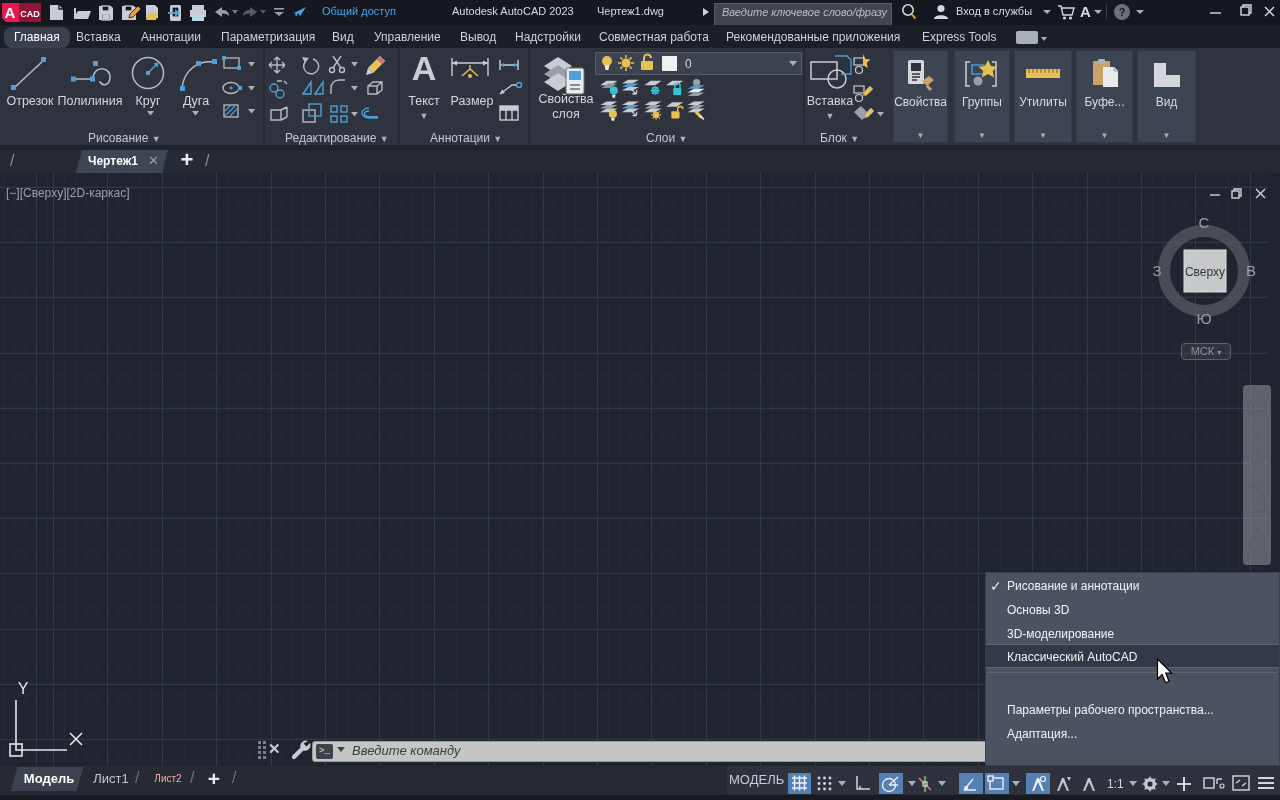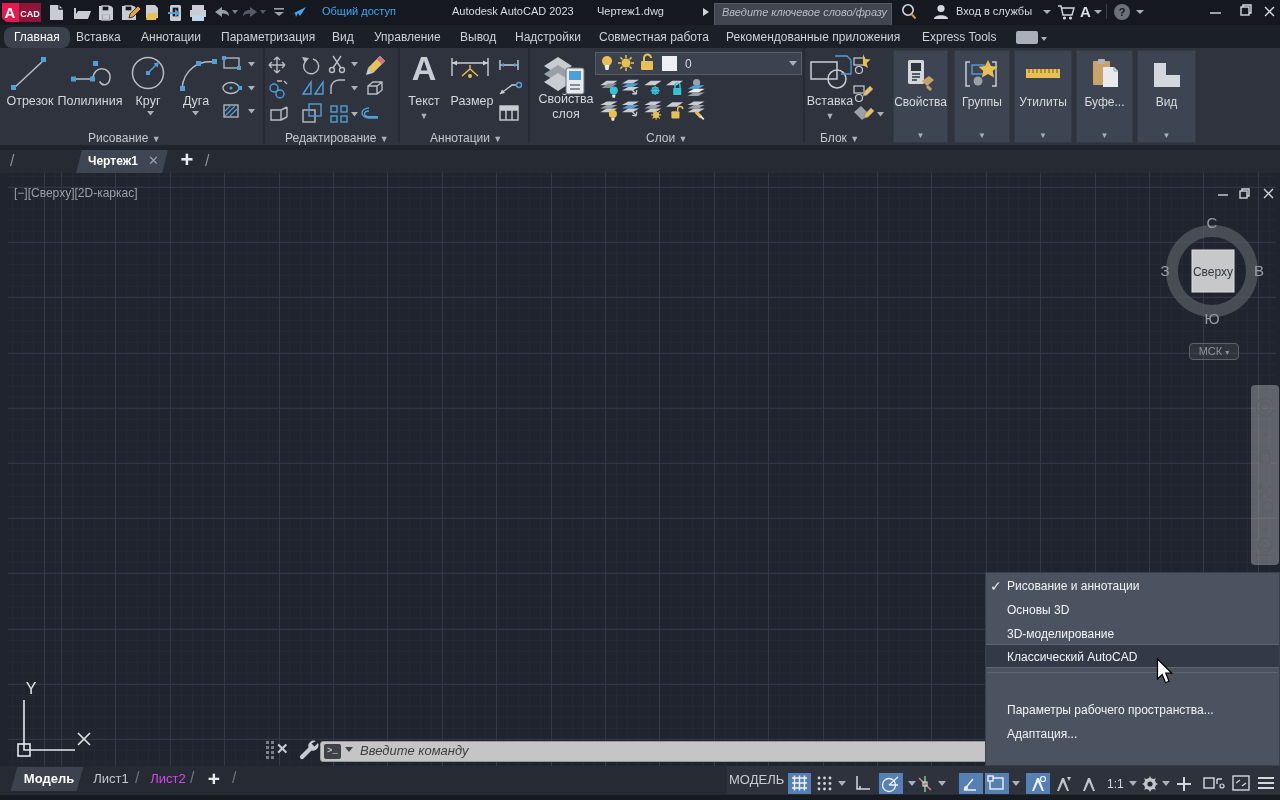--- a/index.html
+++ b/index.html
@@ -28,7 +28,7 @@
 
 #filetabs{left:0;top:147px;width:1280px;height:26px;background:#262a33;}
 
-#canvas{left:8px;top:173px;width:1268px;height:593px;background-color:#20242e;
+#canvas{left:0;top:173px;width:1268px;height:593px;background-color:#20242e;
 background-image:
 repeating-linear-gradient(to right,#323949 0 1px,transparent 1px 54.4px),
 repeating-linear-gradient(to bottom,#323949 0 1px,transparent 1px 55.2px),

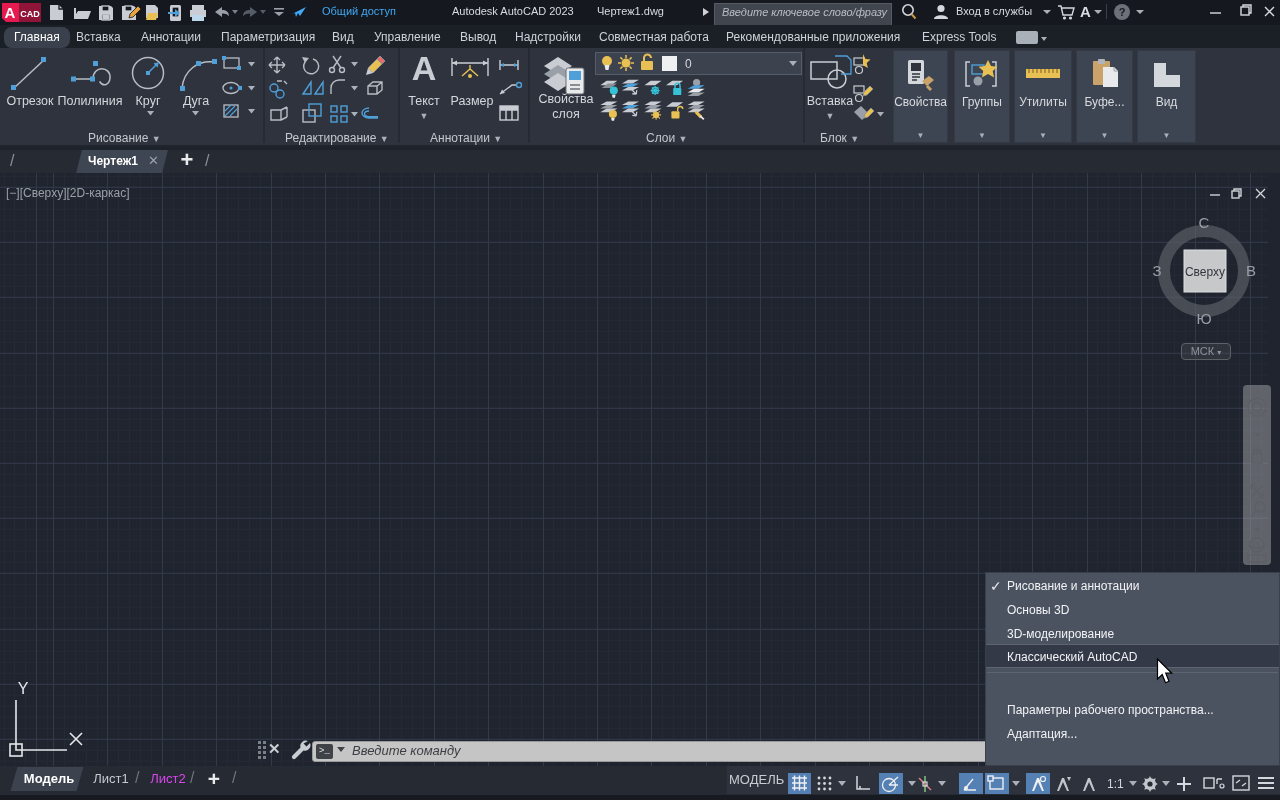--- a/index.html
+++ b/index.html
@@ -499,7 +499,7 @@
     <div class="abs" style="left:16px;top:1px;width:66px;height:24px;color:#fff;font-weight:bold;font-size:13px;line-height:24px;text-align:center;">Модель</div>
     <div class="abs" style="left:89px;top:1px;width:44px;height:24px;color:#c5c9d0;font-size:13px;line-height:24px;text-align:center;">Лист1</div>
     <div class="abs" style="left:135px;top:3px;width:10px;height:20px;color:#6d737c;font-size:16px;">/</div>
-    <div class="abs" style="left:146px;top:1px;width:44px;height:24px;color:#d946ef;font-size:13px;line-height:24px;text-align:center;">Лист2</div>
+    <div class="abs" style="left:146px;top:1px;width:44px;height:24px;color:#fca5a5;font-size:10px;line-height:24px;text-align:center;">Лист2</div>
     <div class="abs" style="left:190px;top:3px;width:10px;height:20px;color:#6d737c;font-size:16px;">/</div>
     <div class="abs" style="left:203px;top:0px;width:22px;height:26px;color:#e8eaec;font-size:21px;line-height:26px;font-weight:bold;text-align:center;">+</div>
     <div class="abs" style="left:232px;top:3px;width:10px;height:20px;color:#6d737c;font-size:16px;">/</div>

